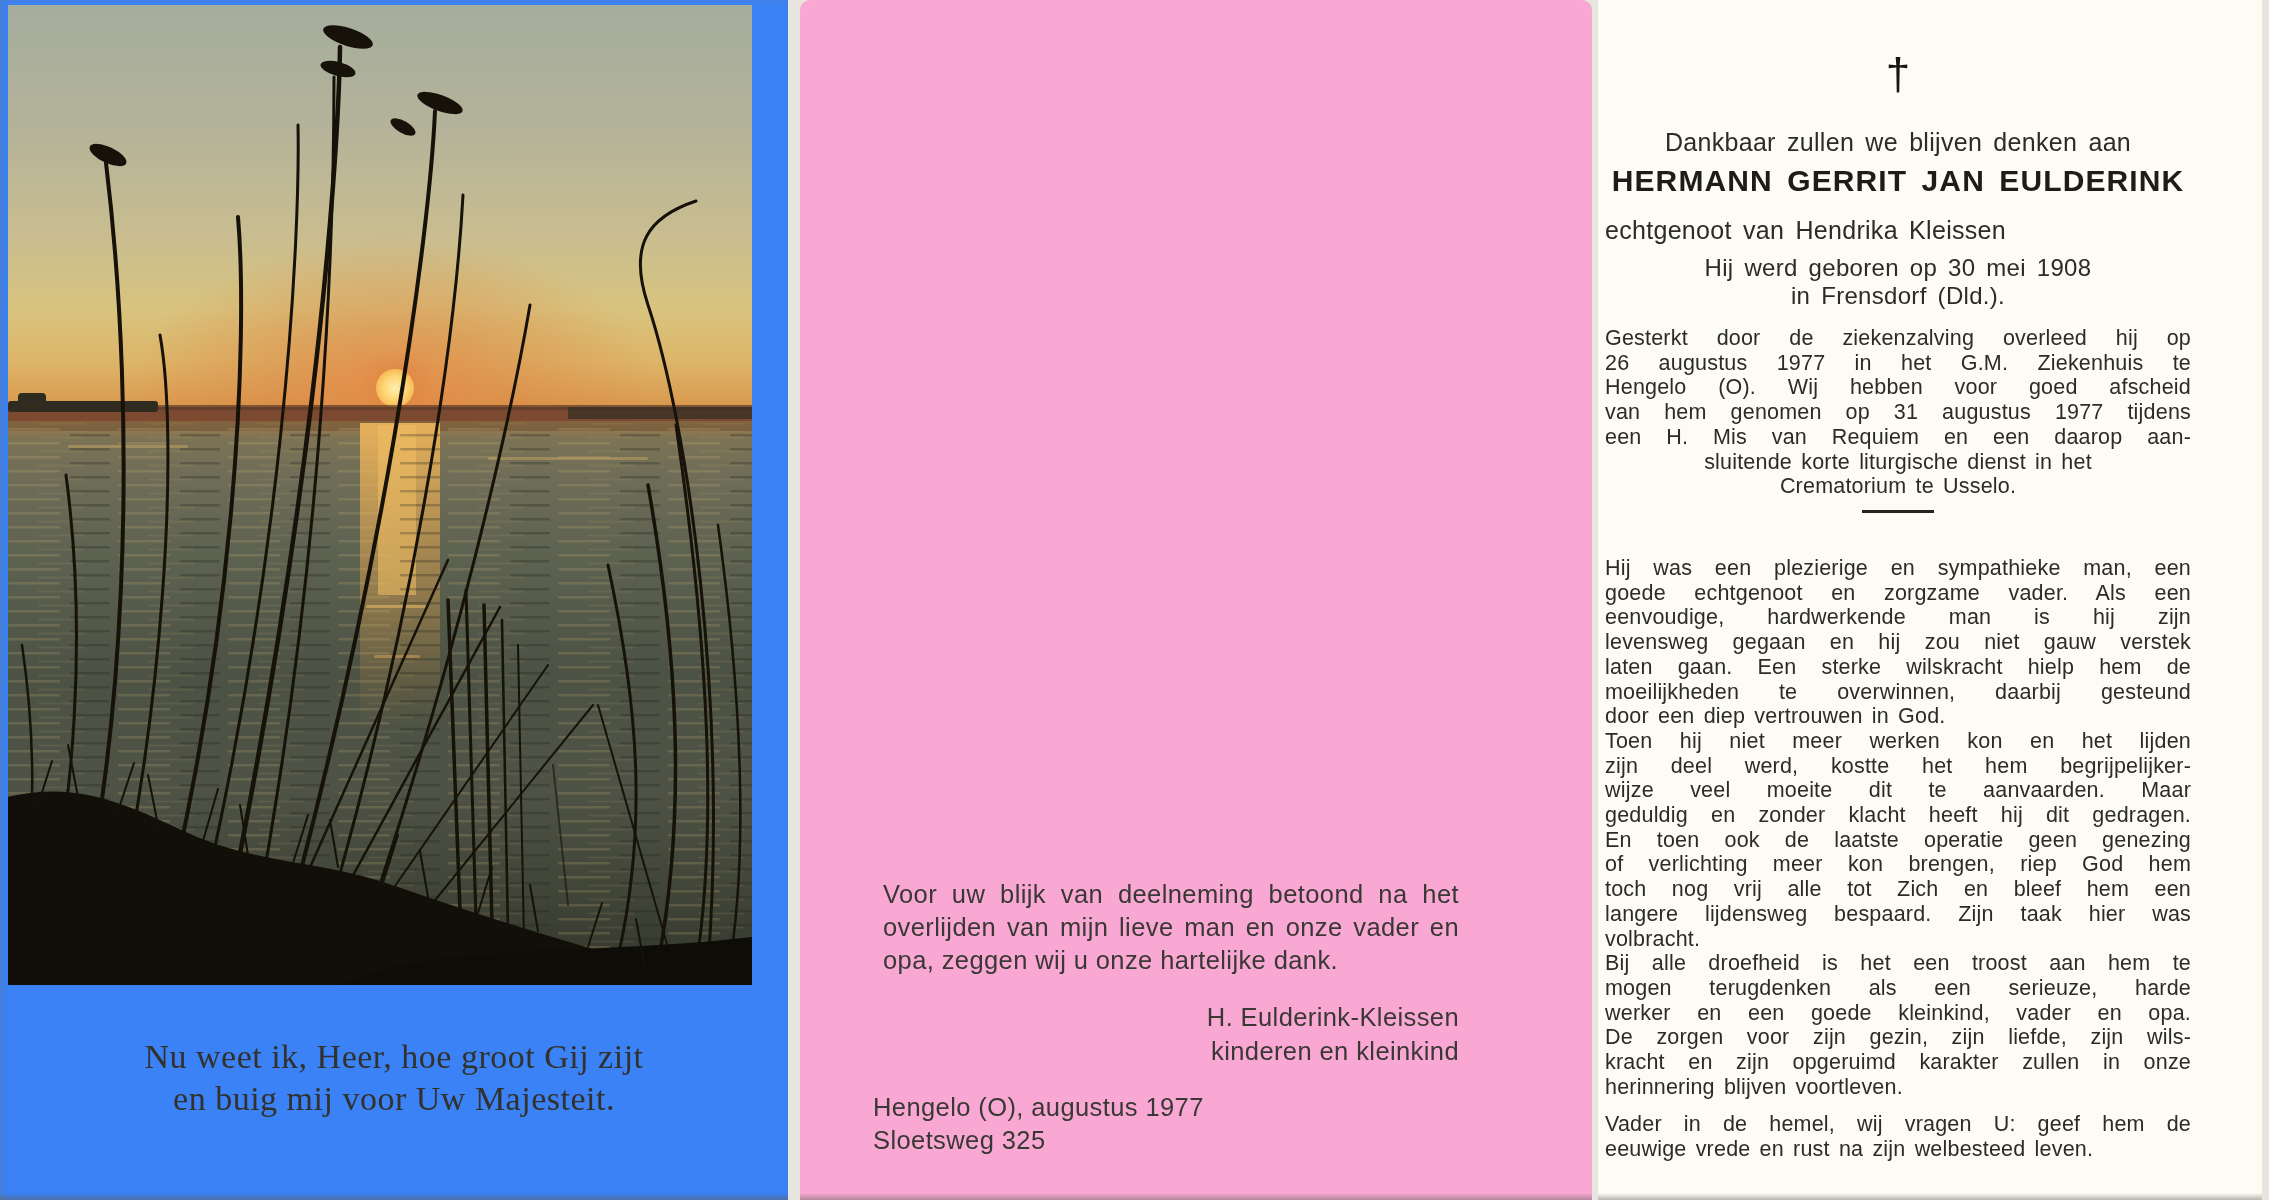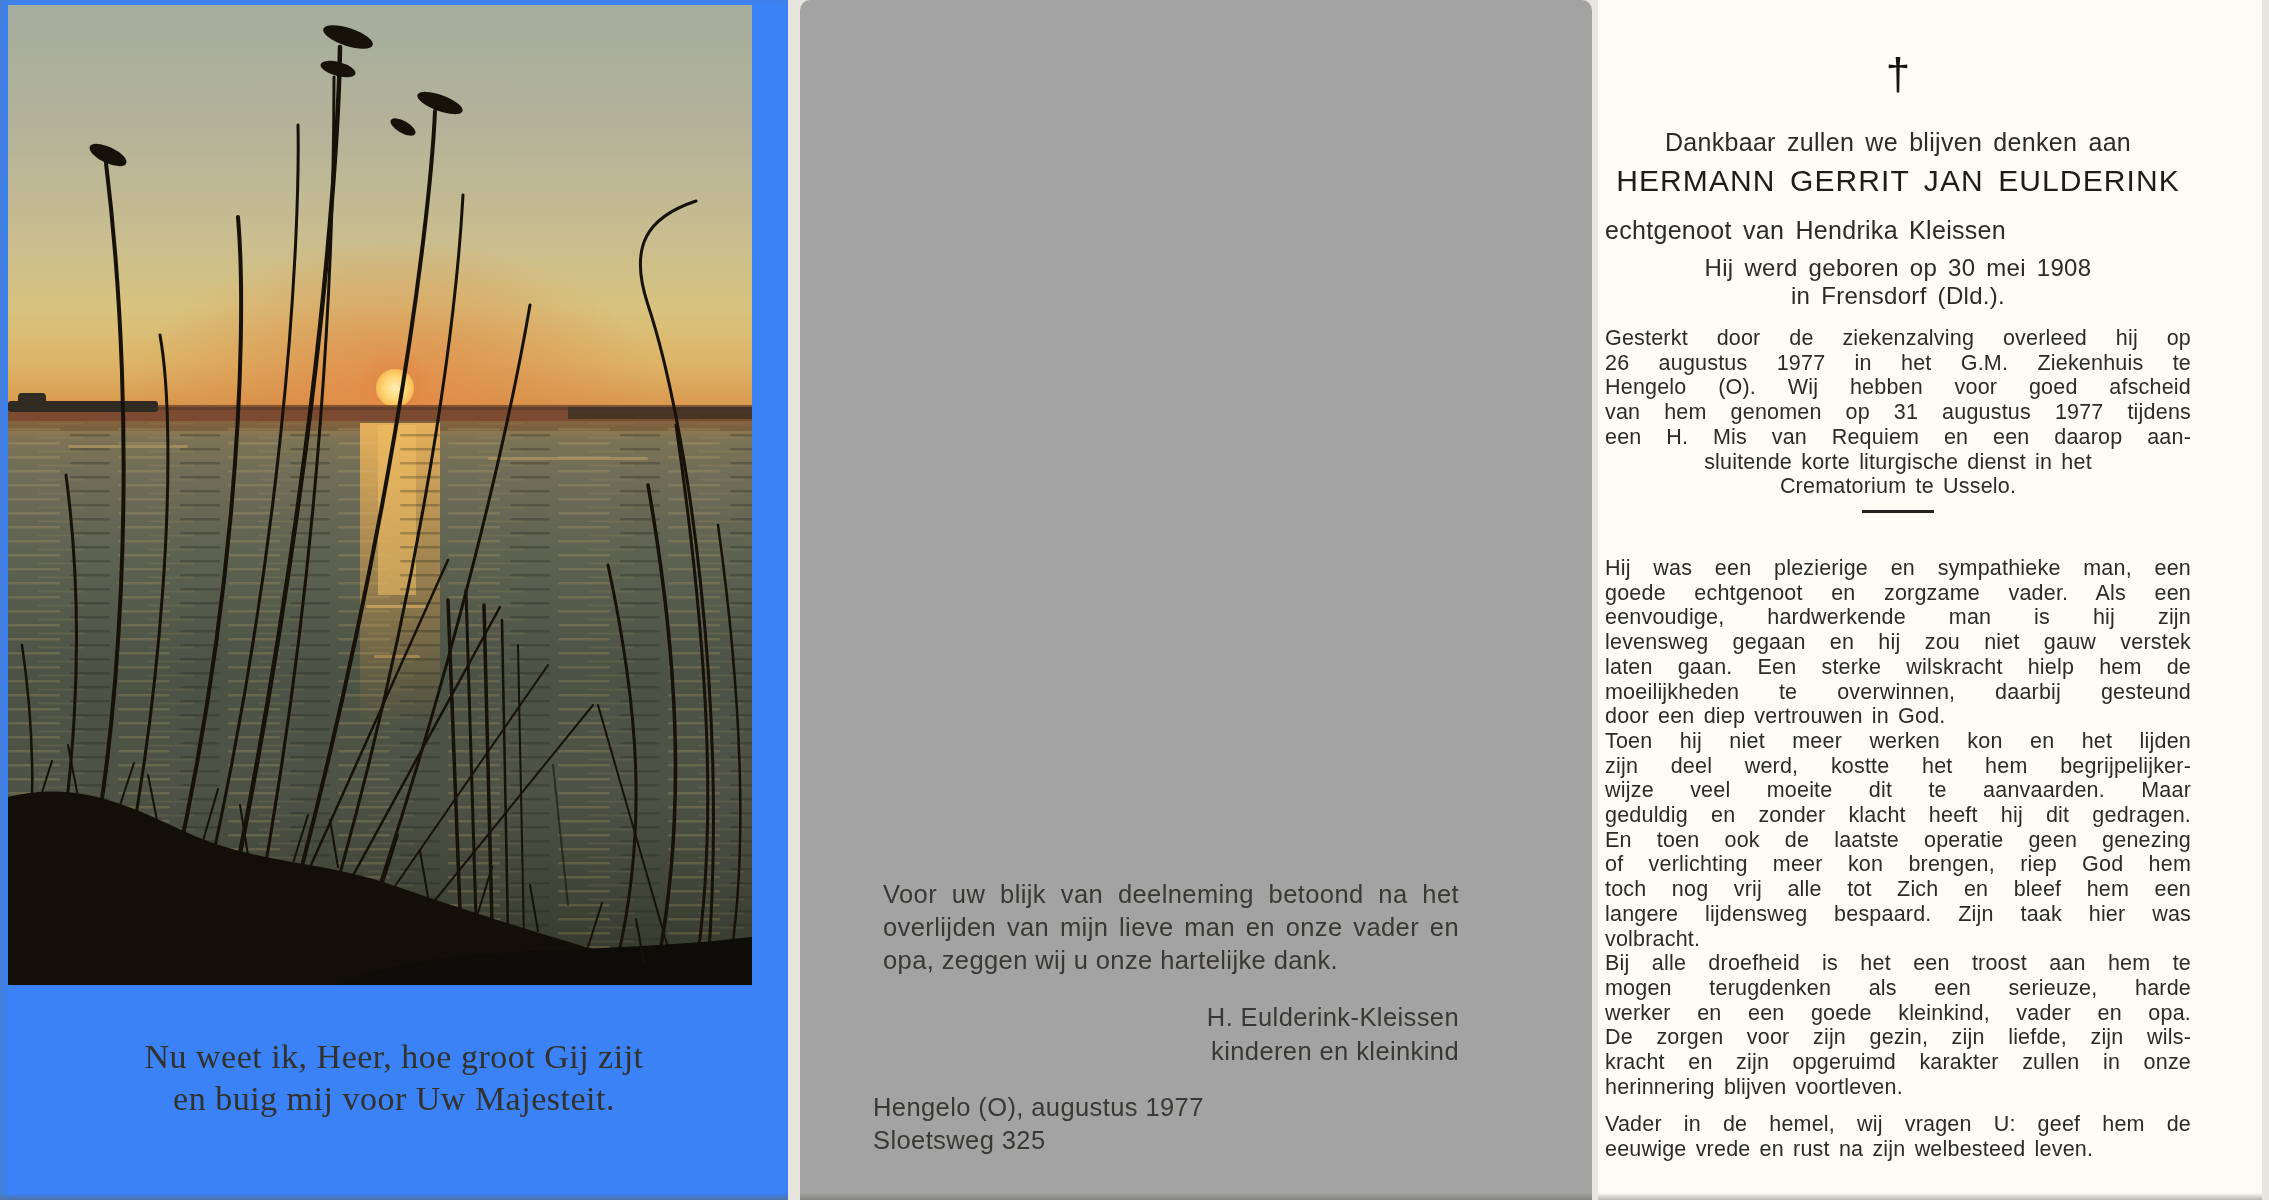--- a/index.html
+++ b/index.html
@@ -41,7 +41,7 @@
   .r-intro{position:absolute;top:128px;width:100%;text-align:center;
         font-size:25px;word-spacing:4px;letter-spacing:.3px;}
   .r-name{position:absolute;top:164px;width:100%;text-align:center;
-        font-size:30px;font-weight:normal;letter-spacing:1.1px;word-spacing:5px;color:#1d1c19;}
+        font-size:30px;font-weight:bold;letter-spacing:1.1px;word-spacing:5px;color:#1d1c19;}
   .r-rel{position:absolute;top:216px;width:100%;text-align:left;
         font-size:25px;word-spacing:4px;letter-spacing:.3px;}
   .r-birth{position:absolute;top:254px;width:100%;

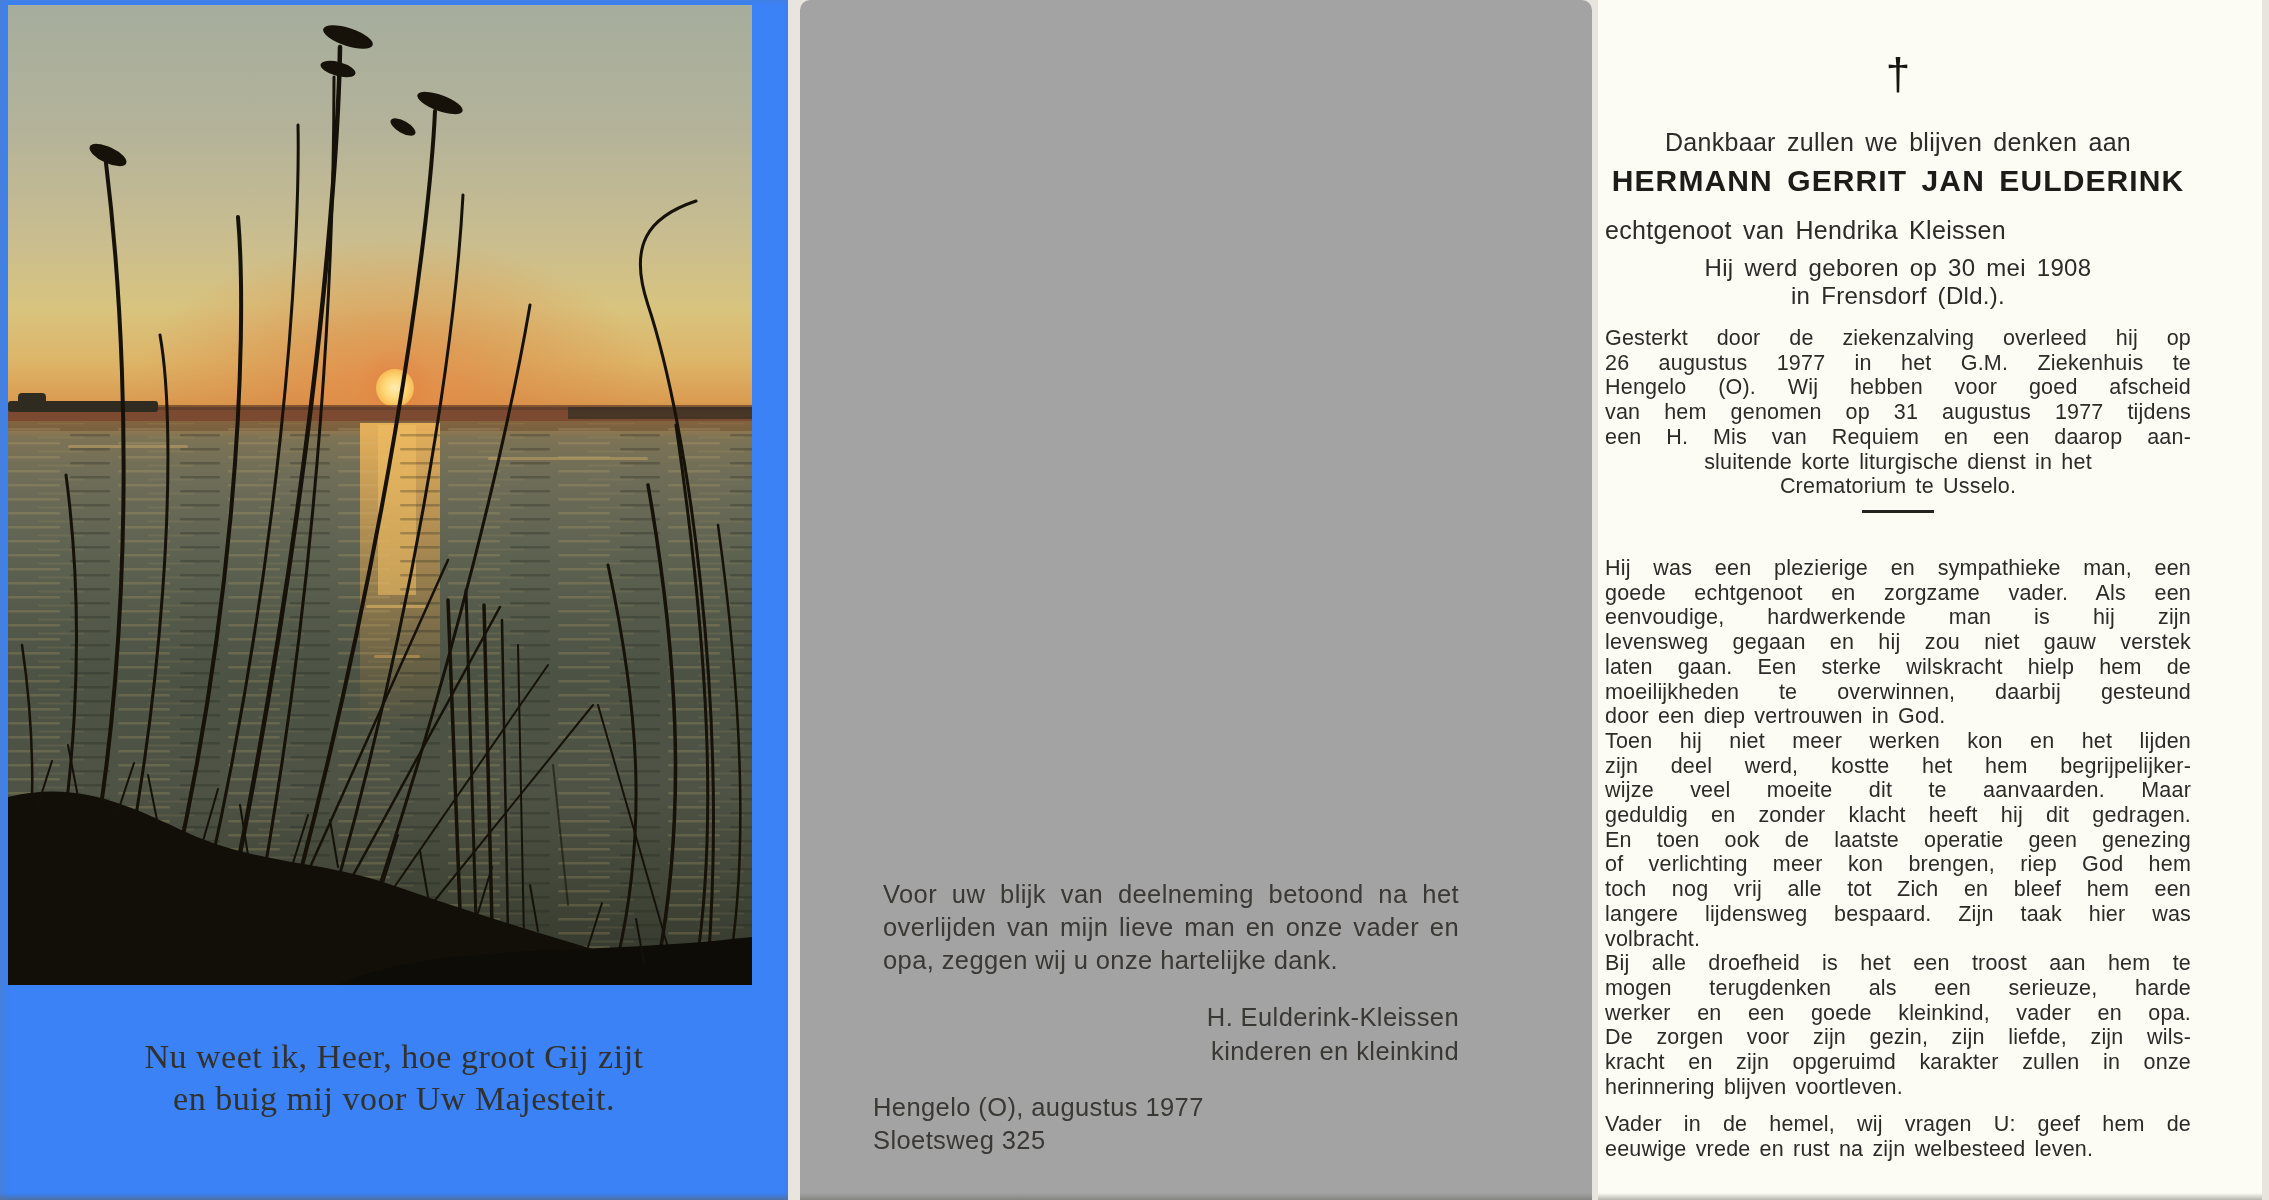--- a/index.html
+++ b/index.html
@@ -9,7 +9,7 @@
   .card::after{content:"";position:absolute;left:0;right:0;bottom:0;height:7px;
         background:linear-gradient(180deg,rgba(0,0,0,0),rgba(95,95,88,.45));}
   .card-left{left:0;width:788px;background:#3b82f6;box-shadow:inset 3px 0 6px rgba(120,120,100,.25);}
-  .card-middle{left:800px;width:792px;background:#a3a3a3;border-radius:10px 10px 0 0;}
+  .card-middle{left:800px;width:792px;background:#f9a8d4;border-radius:10px 10px 0 0;}
   .card-right{left:1598px;width:664px;background:#fcfbf4;}
 
   .photo{position:absolute;left:8px;top:5px;width:744px;height:980px;overflow:hidden;background:#43483c;}

